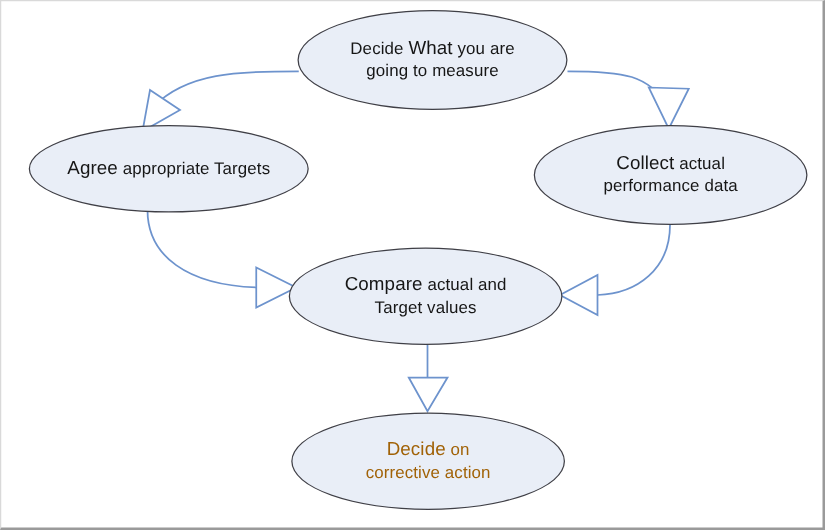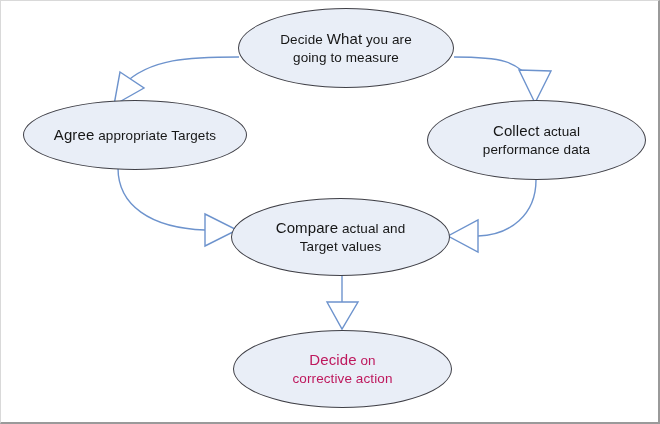--- a/index.html
+++ b/index.html
@@ -99,7 +99,7 @@
     <div class="label" style="color: rgb(22, 22, 22);"><b>Compare</b> actual and<br>Target values</div>
   </div>
   <div class="node" style="left: 233px; top: 330px; width: 219px; height: 78px; background: rgb(233, 238, 247); border-color: rgb(63, 63, 70);">
-    <div class="label" style="color: #be185d;"><b>Decide</b> on<br>corrective action</div>
+    <div class="label" style="color: #a16207;"><b>Decide</b> on<br>corrective action</div>
   </div>
 
 </div>

